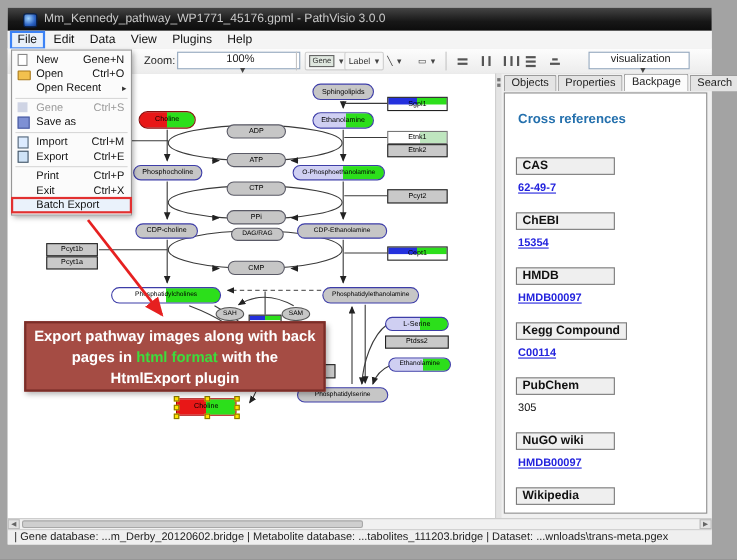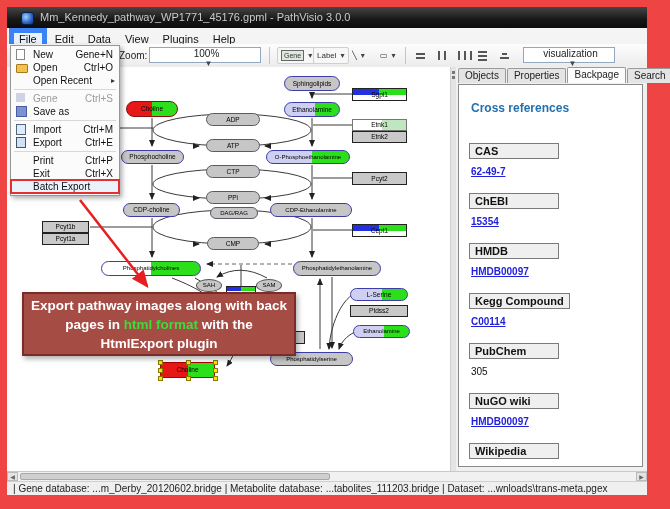--- a/index.html
+++ b/index.html
@@ -3,7 +3,7 @@
 <meta charset="utf-8">
 <style>
   html,body{margin:0;padding:0;background:#222;}
-  #stage{position:relative;width:670px;height:509px;background:#ef4444;overflow:hidden;
+  #stage{position:relative;width:670px;height:509px;background:#a3a3a3;overflow:hidden;
          font-family:"Liberation Sans","DejaVu Sans",sans-serif;-webkit-font-smoothing:antialiased;}
   
   #window{position:absolute;left:7px;top:7px;width:640px;height:488px;background:#f0f0f0;}

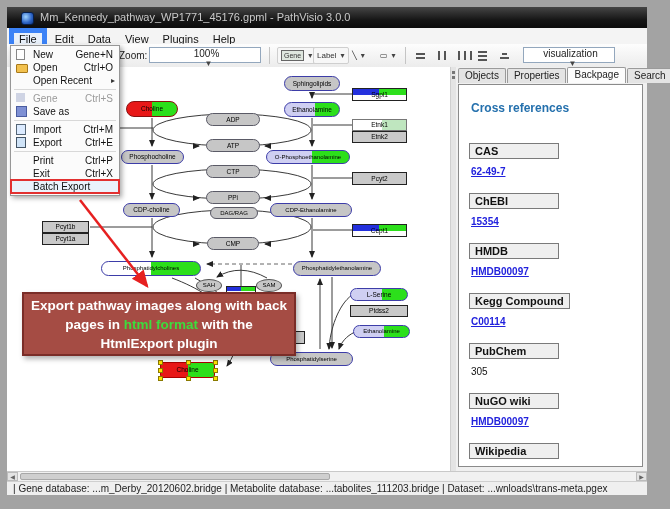--- a/index.html
+++ b/index.html
@@ -16,7 +16,7 @@
   #menubar{position:absolute;left:0;top:21px;width:100%;height:16px;background:#f4f4f4;
            border-bottom:1px solid #d9d9d9;font-size:11px;line-height:15px;color:#111;}
   .mb-item{display:inline-block;padding:0 6px;margin-left:2px;}
-  .mb-item.open{border:5px solid #3b82f6;background:#e8f0fa;padding:0 5px;line-height:13px;}
+  .mb-item.open{border:2px solid #3b82f6;background:#e8f0fa;padding:0 5px;line-height:13px;}
   #toolbar{position:absolute;left:0;top:37px;width:100%;height:23px;
            background:linear-gradient(#fdfdfd,#ececec);border-bottom:1px solid #c9c9c9;}
   .tb{position:absolute;top:3px;height:16px;font-size:10px;color:#222;}

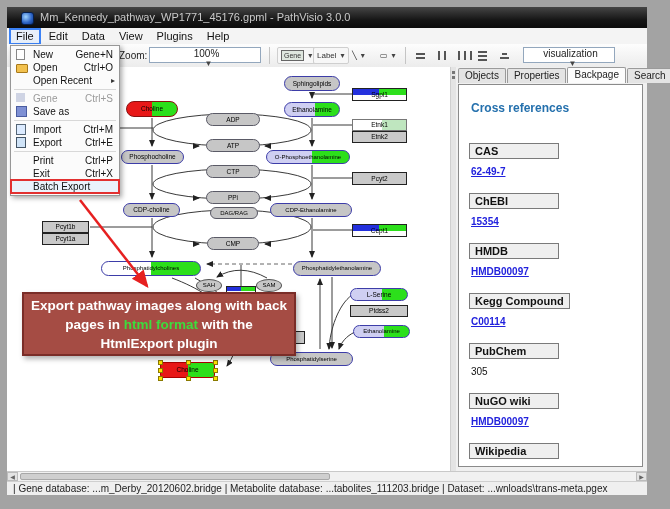--- a/index.html
+++ b/index.html
@@ -19,7 +19,7 @@
   .mb-item.open{border:2px solid #3b82f6;background:#e8f0fa;padding:0 5px;line-height:13px;}
   #toolbar{position:absolute;left:0;top:37px;width:100%;height:23px;
            background:linear-gradient(#fdfdfd,#ececec);border-bottom:1px solid #c9c9c9;}
-  .tb{position:absolute;top:3px;height:16px;font-size:10px;color:#222;}
+  .tb{position:absolute;top:3px;height:16px;font-size:10px;color:#222;margin-left:12px;}
   .combo{background:#fff;border:1px solid #93a7bd;display:flex;align-items:center;
          justify-content:space-between;padding:0 2px 0 5px;box-sizing:border-box;flex-direction:column;}
   .caret{font-size:8px;color:#444;margin-left:4px;}

